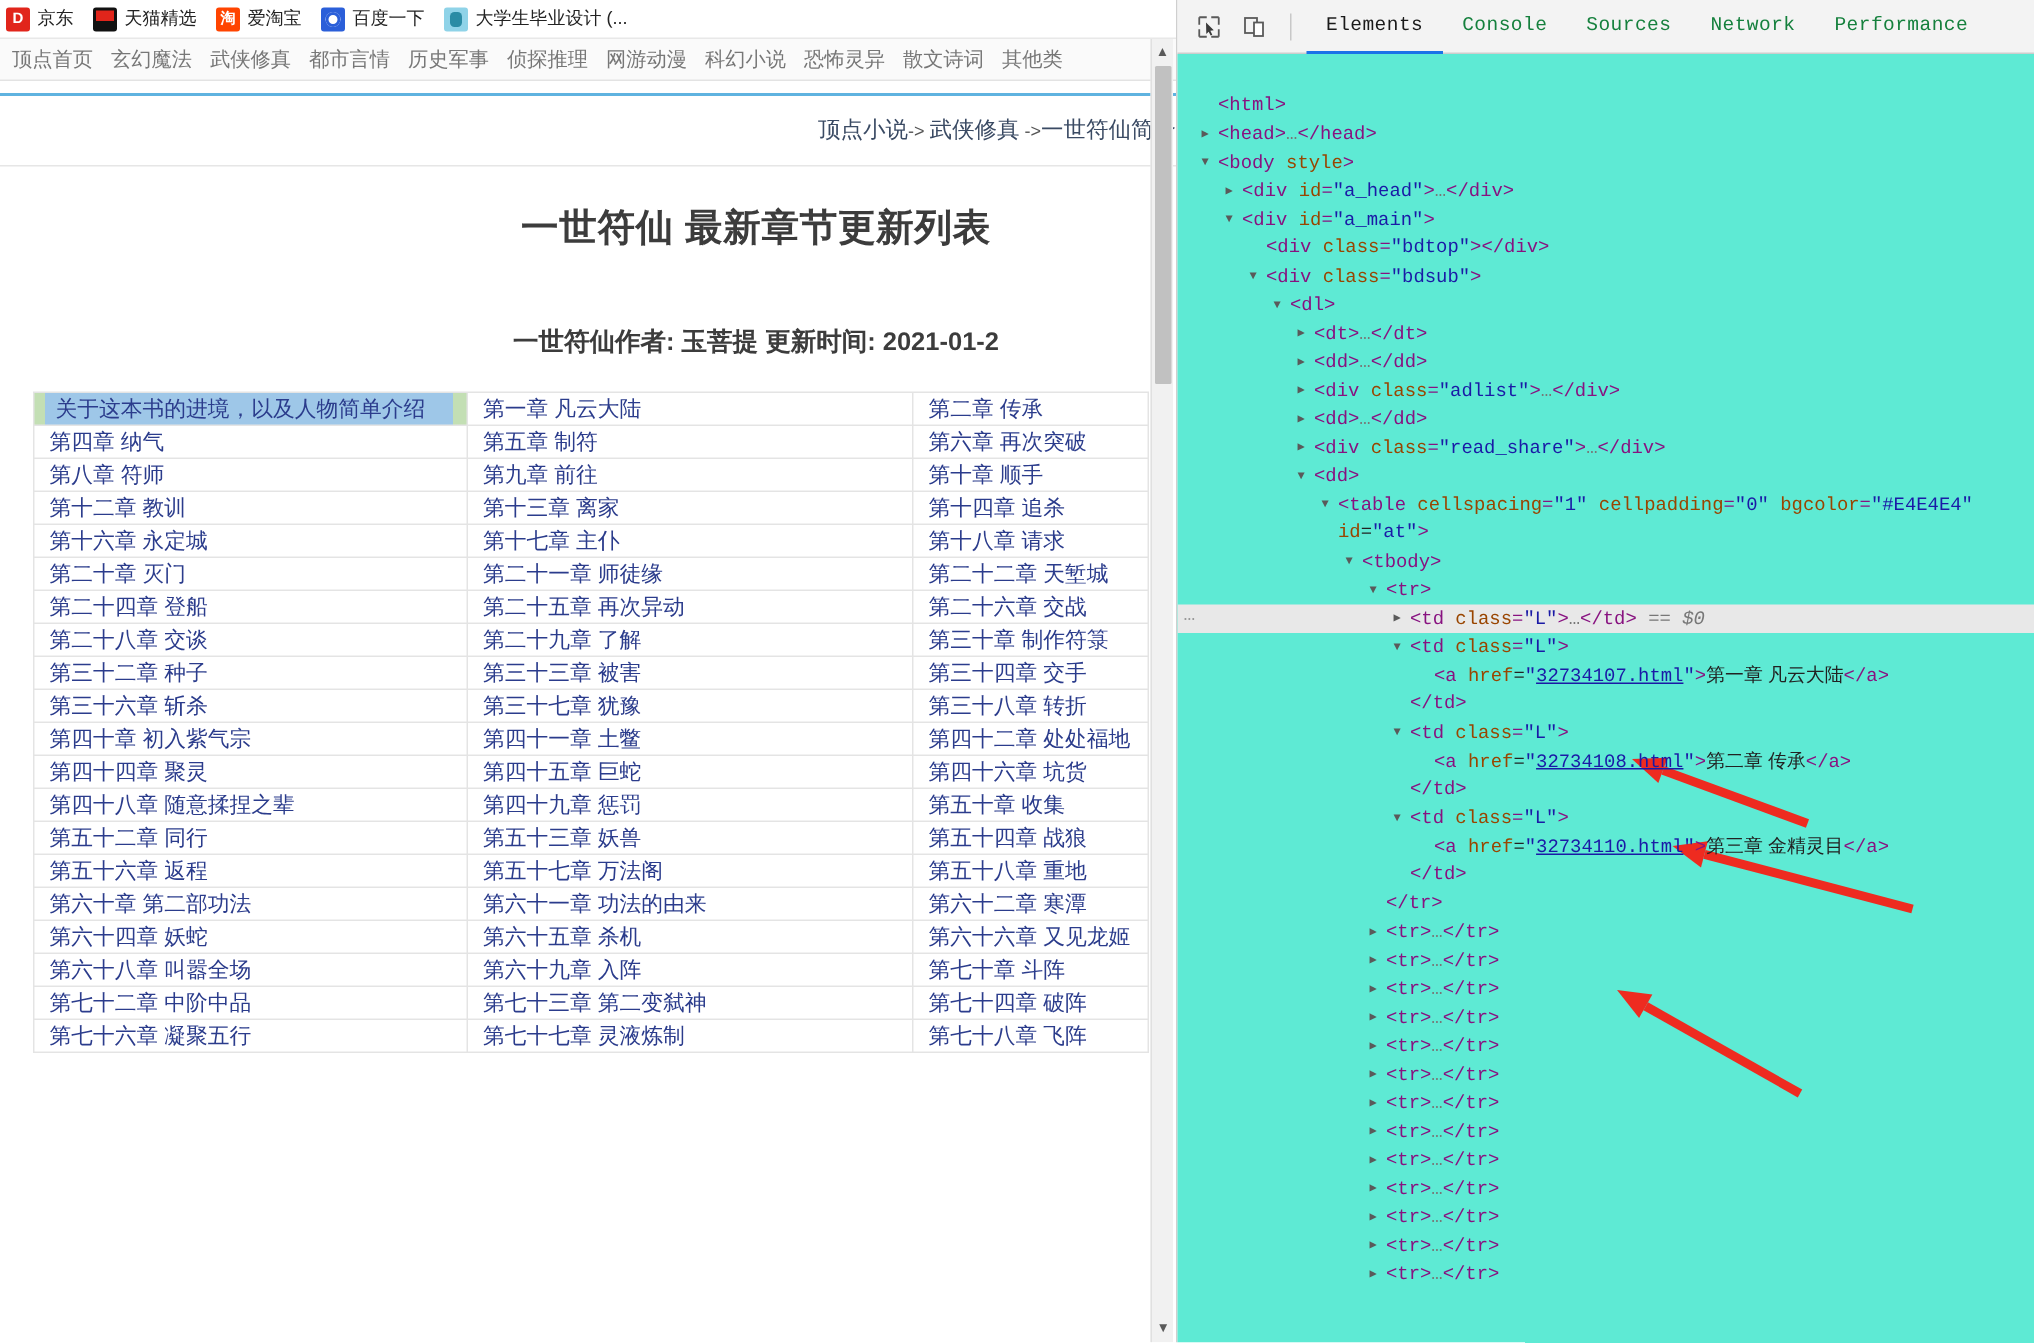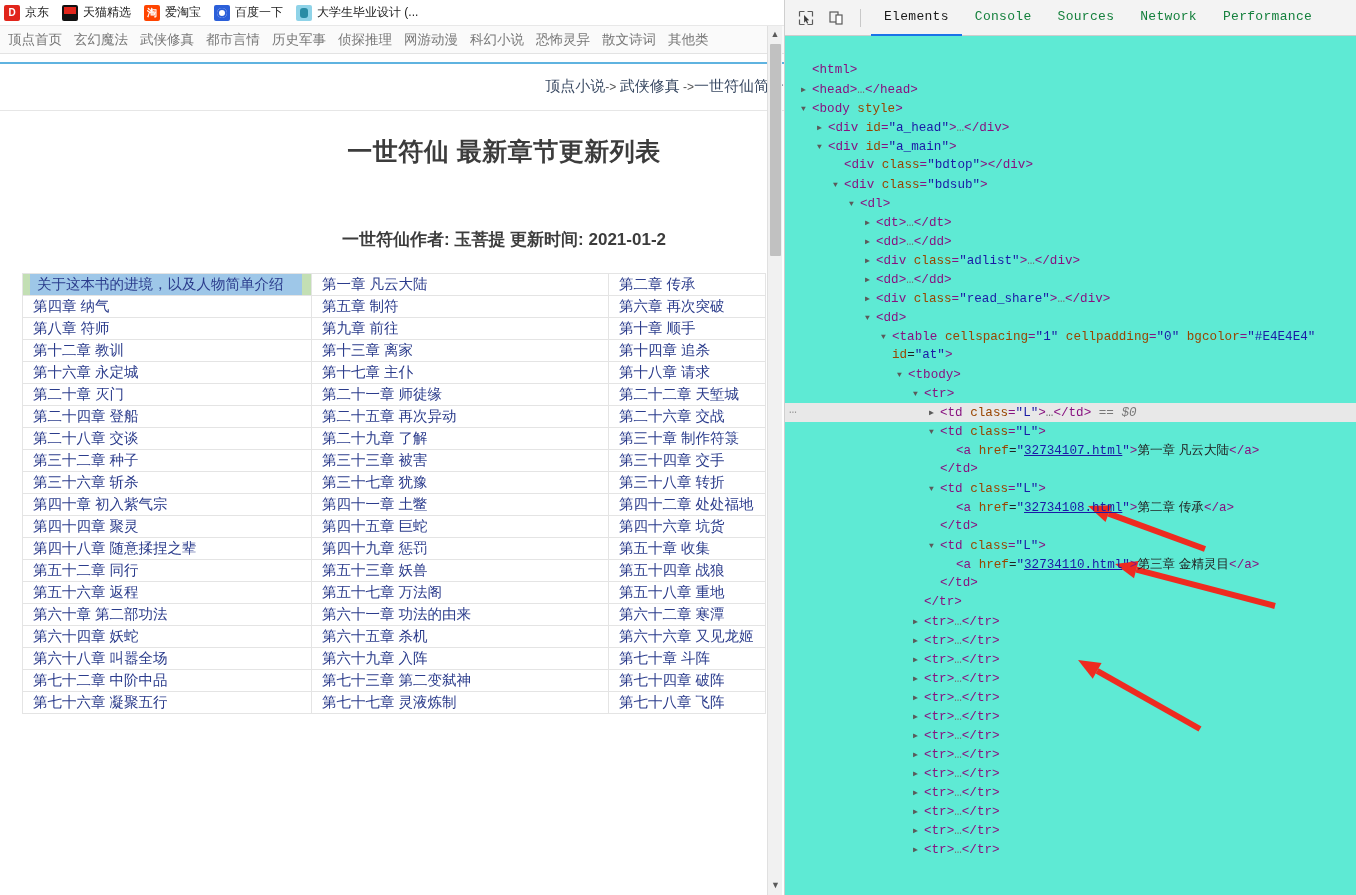--- a/index.html
+++ b/index.html
@@ -59,7 +59,7 @@
   }
   .book-meta {
     text-align: center; font-size: 17px; font-weight: bold; color: #3c3c3c;
-    margin-top: 60px; white-space: nowrap; transform: translateX(104px);
+    margin-top: 48px; white-space: nowrap; transform: translateX(104px);
   }
 
   

